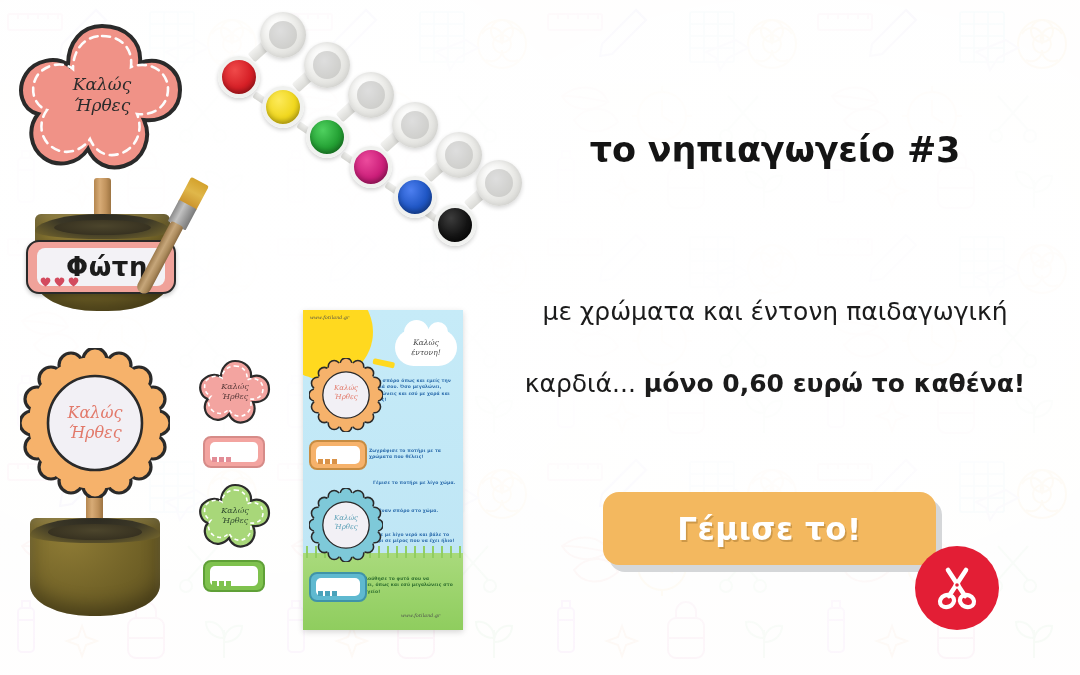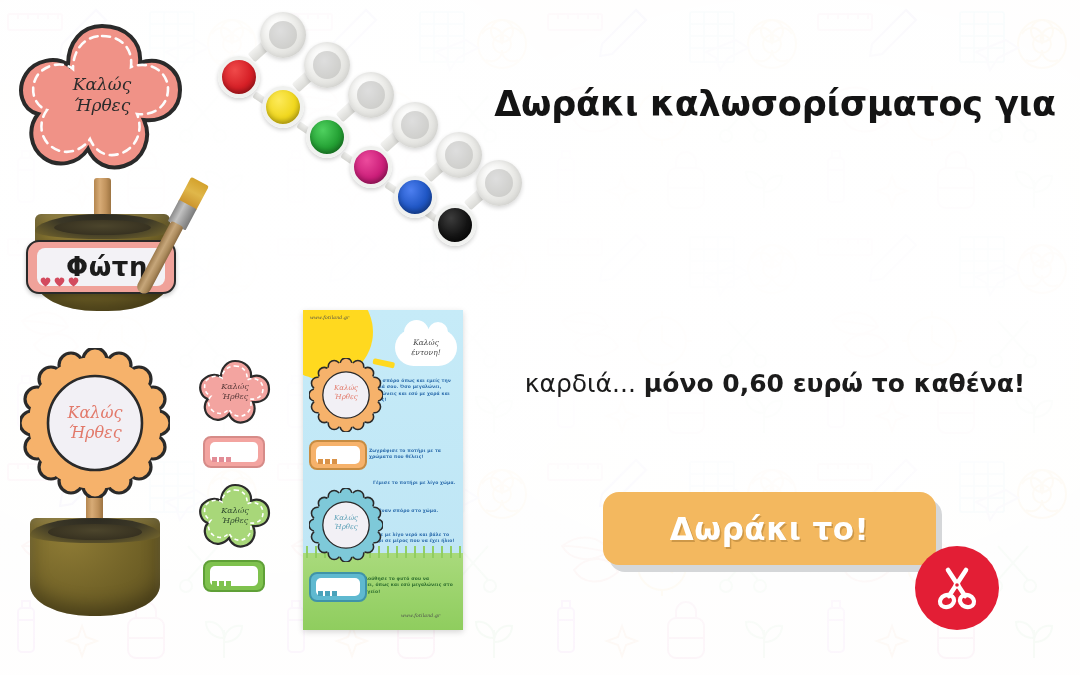--- a/index.html
+++ b/index.html
@@ -828,7 +828,7 @@
   <div id="right-panel">
 
     <h1 id="headline">
-      <span>Δωράκι καλωσορίσματος για</span><br>
+      <br>
     </h1>
 
     <p id="subcopy">

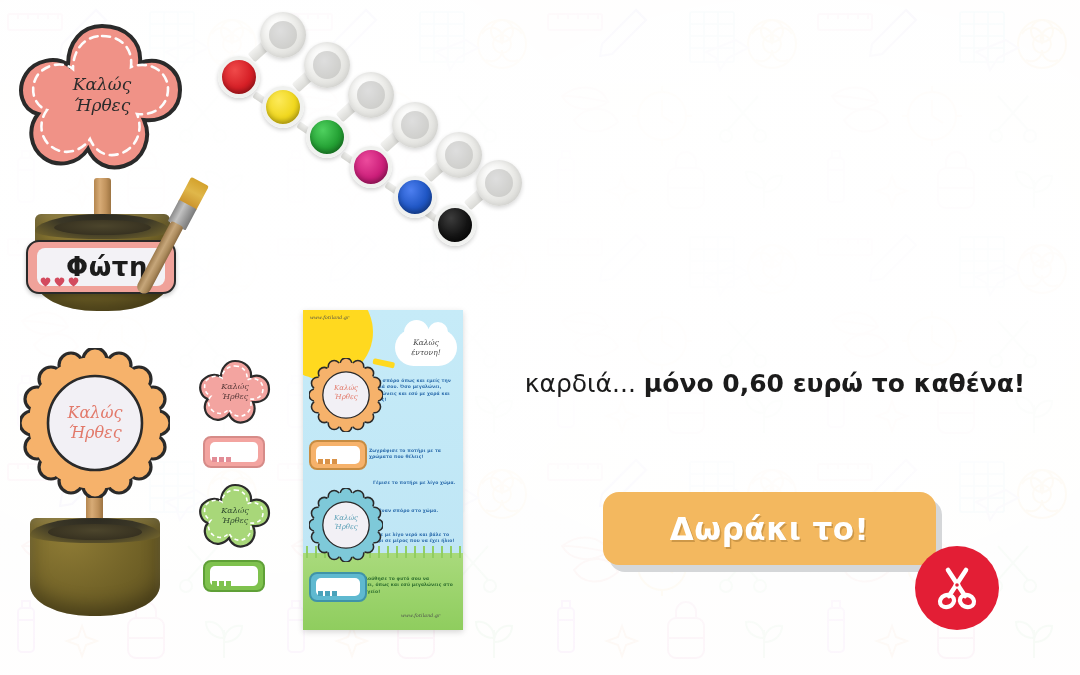--- a/index.html
+++ b/index.html
@@ -829,6 +829,7 @@
 
     <h1 id="headline">
       <br>
+      <span>το νηπιαγωγείο #3</span>
     </h1>
 
     <p id="subcopy">

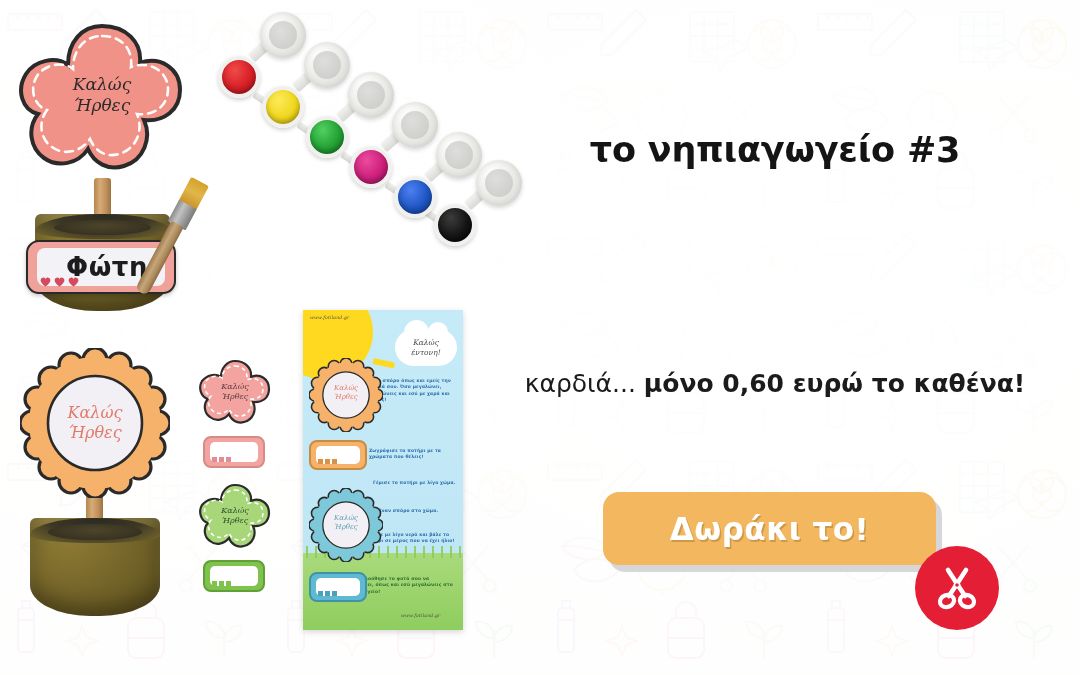--- a/index.html
+++ b/index.html
@@ -834,7 +834,7 @@
 
     <p id="subcopy">
       <br>
-      <br>
+      <span>με χρώματα και έντονη παιδαγωγική</span><br>
       <br>
       <span>καρδιά... </span><span class="price">μόνο 0,60 ευρώ το καθένα!</span>
     </p>

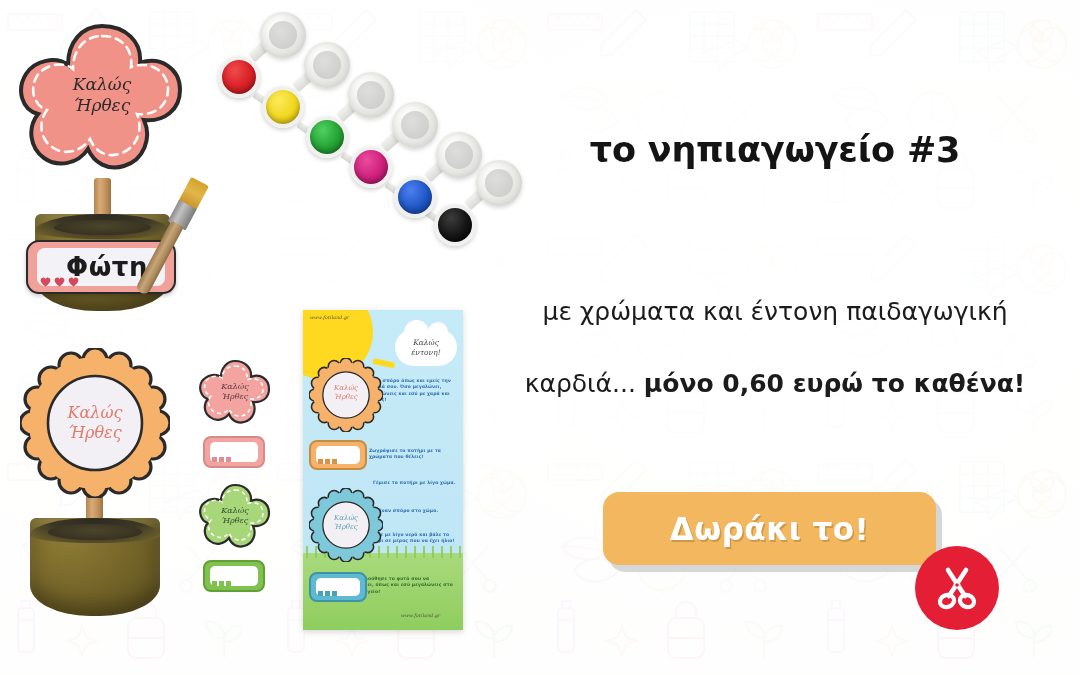--- a/index.html
+++ b/index.html
@@ -841,7 +841,7 @@
 
     <div id="cta-wrap">
       <div id="cta-shadow"></div>
-      <button id="cta-button">Δωράκι το!</button>
+      <button id="cta-button">Γέμισε το!</button>
     </div>
 
     <div id="scissors-badge">

